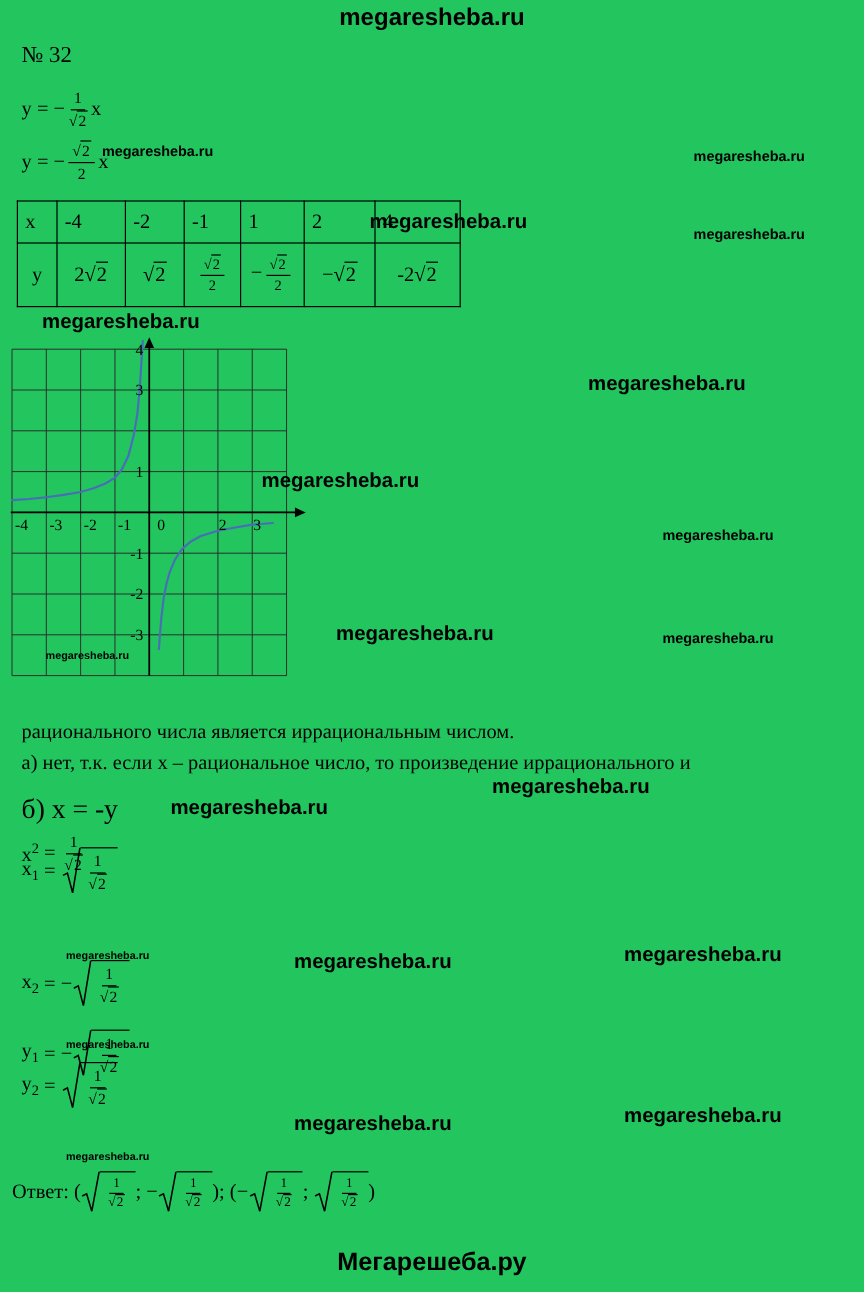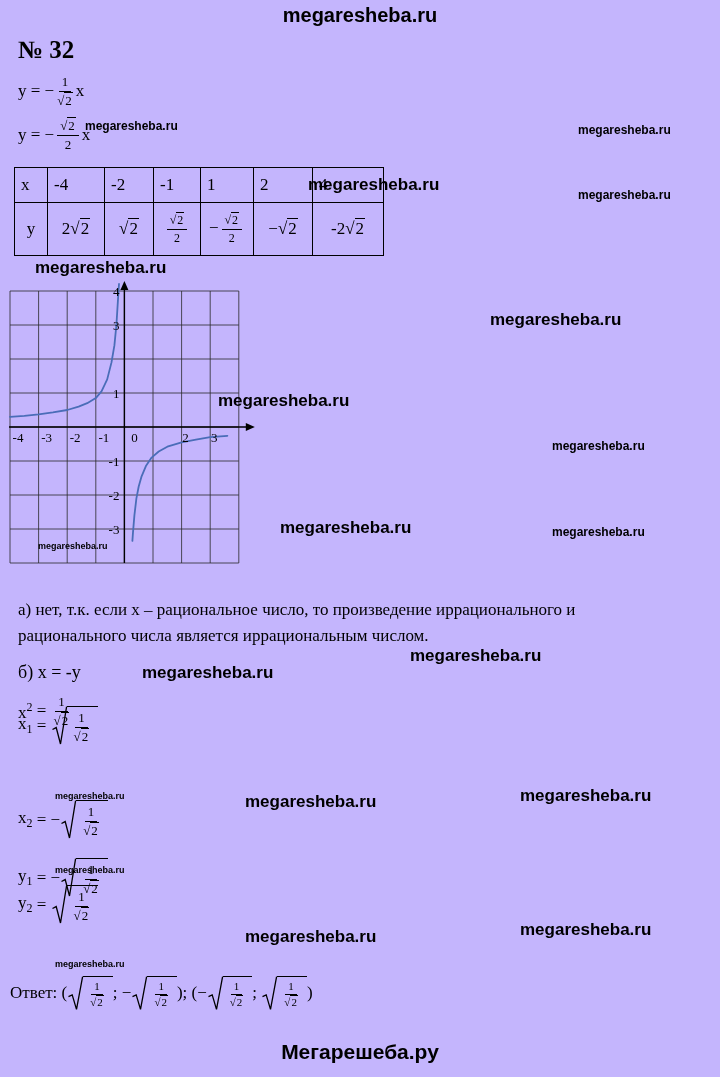--- a/index.html
+++ b/index.html
@@ -3,7 +3,7 @@
 <meta charset="utf-8">
 <style>
   html,body{margin:0;padding:0;background:#fff;}
-  #page{position:relative;width:720px;height:1077px;background:#c4b5fd;overflow:hidden;
+  #page{position:relative;width:720px;height:1077px;background:#22c55e;overflow:hidden;
         font-family:"Liberation Serif",serif;color:#000;}
   .txt{position:absolute;font-size:18px;white-space:nowrap;}
   .h-num{position:absolute;font-weight:700;font-size:25px;}

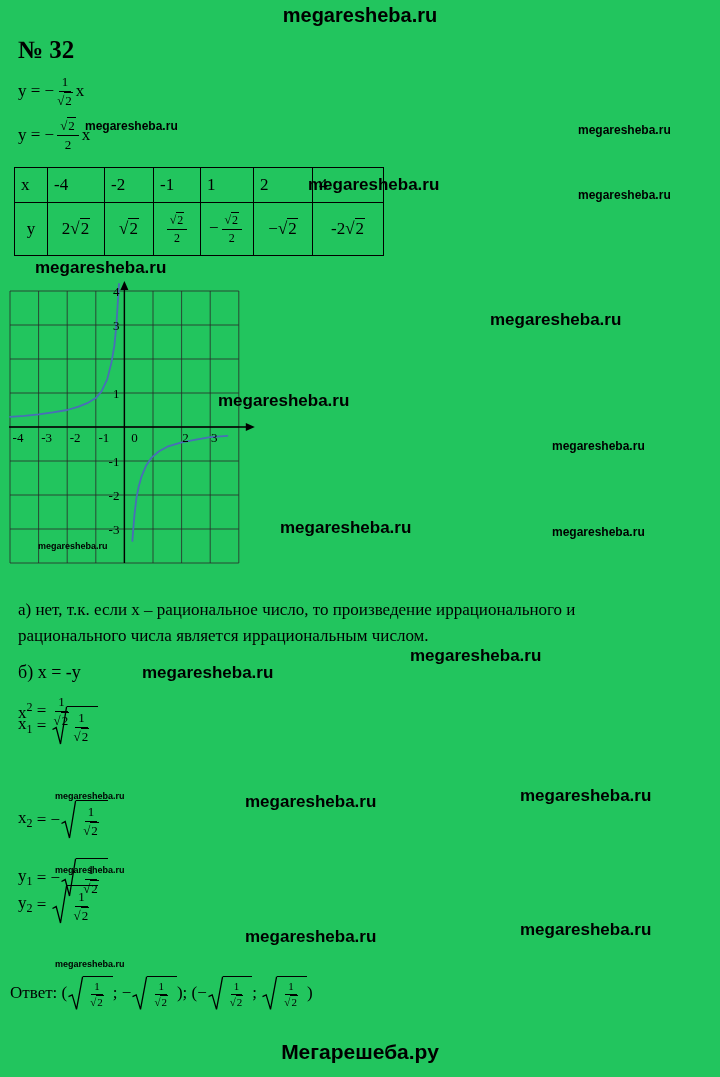--- a/index.html
+++ b/index.html
@@ -6,7 +6,7 @@
   #page{position:relative;width:720px;height:1077px;background:#22c55e;overflow:hidden;
         font-family:"Liberation Serif",serif;color:#000;}
   .txt{position:absolute;font-size:18px;white-space:nowrap;}
-  .h-num{position:absolute;font-weight:700;font-size:25px;}
+  .h-num{position:absolute;font-weight:400;font-size:19px;}
   .para{position:absolute;font-size:17px;width:692px;}
   .pline{display:block;line-height:1.55;}
   .eq{position:absolute;font-size:17px;display:flex;align-items:center;}

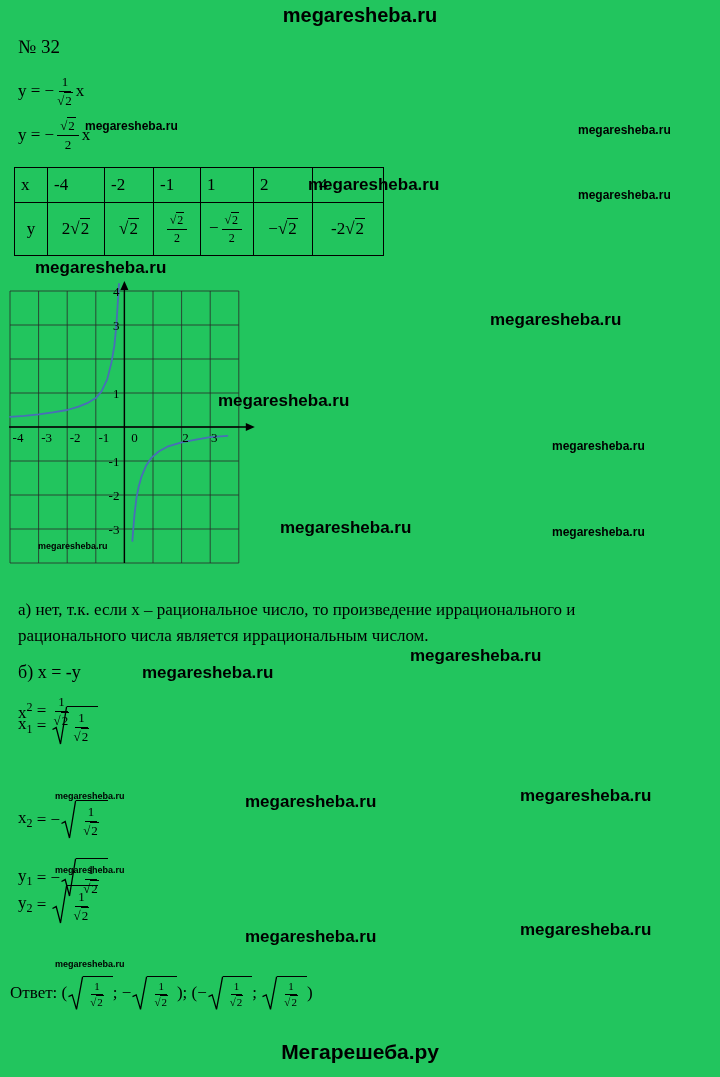--- a/index.html
+++ b/index.html
@@ -168,8 +168,8 @@
   </div>
 
   <div class="para" style="left:18px;top:597px">
+    <span class="pline">рационального числа является иррациональным числом.</span>
     <span class="pline">а) нет, т.к. если х – рациональное число, то произведение иррационального и</span>
-    <span class="pline">рационального числа является иррациональным числом.</span>
   </div>
 
   <div class="txt" style="left:18px;top:662px">б) x = -y</div>

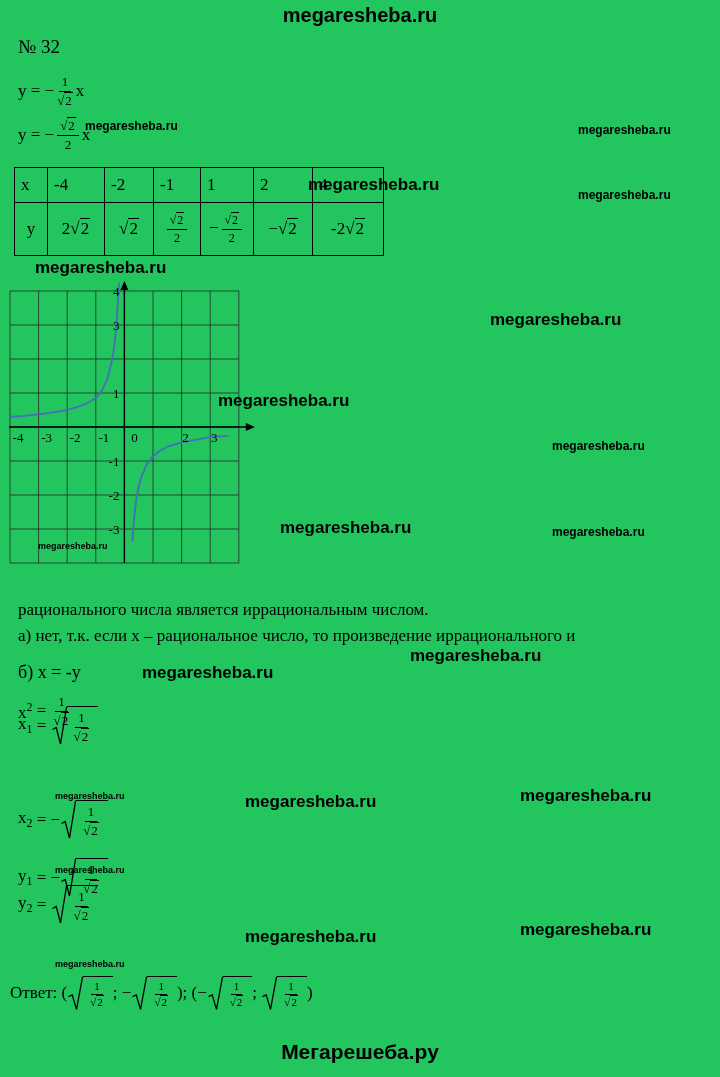--- a/index.html
+++ b/index.html
@@ -5,7 +5,7 @@
   html,body{margin:0;padding:0;background:#fff;}
   #page{position:relative;width:720px;height:1077px;background:#22c55e;overflow:hidden;
         font-family:"Liberation Serif",serif;color:#000;}
-  .txt{position:absolute;font-size:18px;white-space:nowrap;}
+  .txt{position:absolute;font-size:23px;white-space:nowrap;}
   .h-num{position:absolute;font-weight:400;font-size:19px;}
   .para{position:absolute;font-size:17px;width:692px;}
   .pline{display:block;line-height:1.55;}

